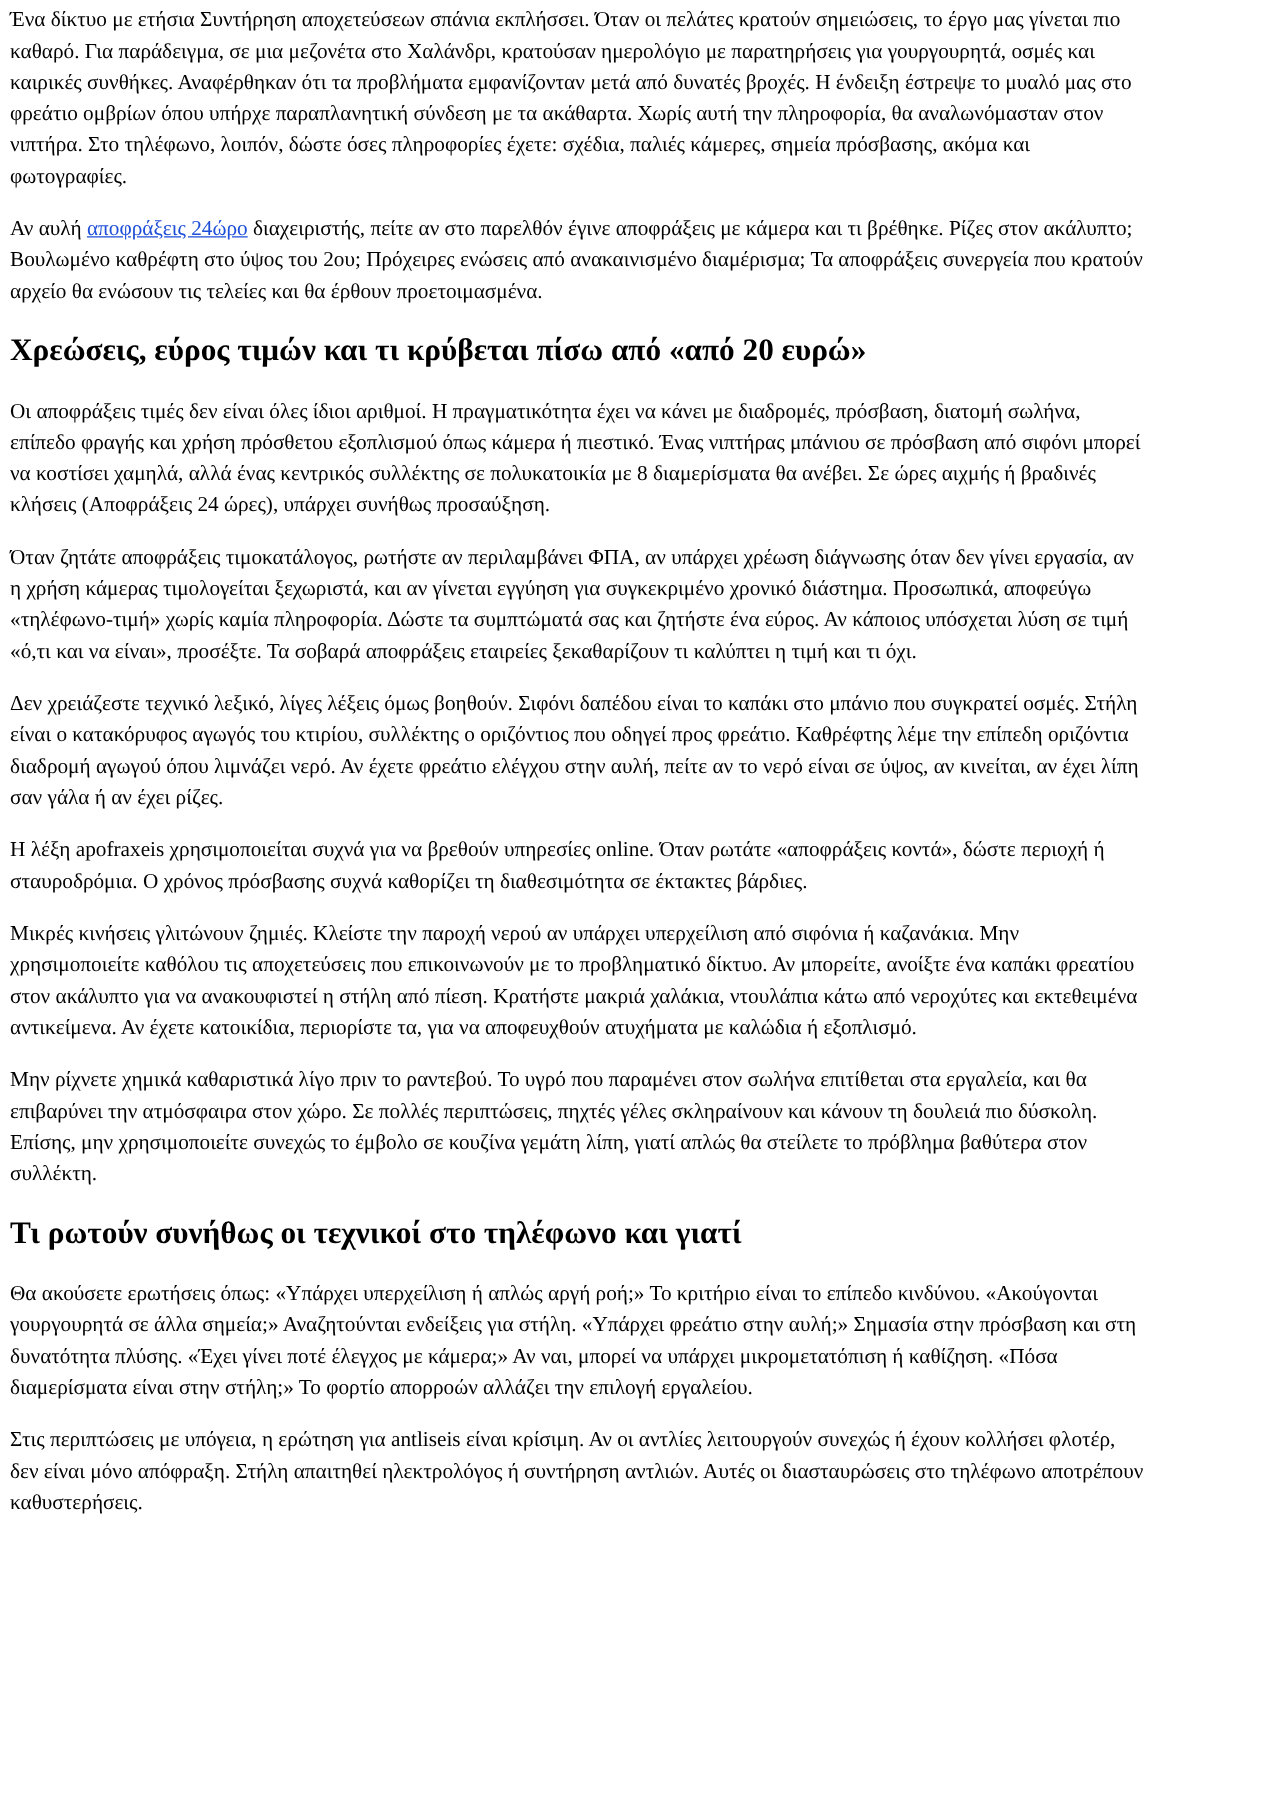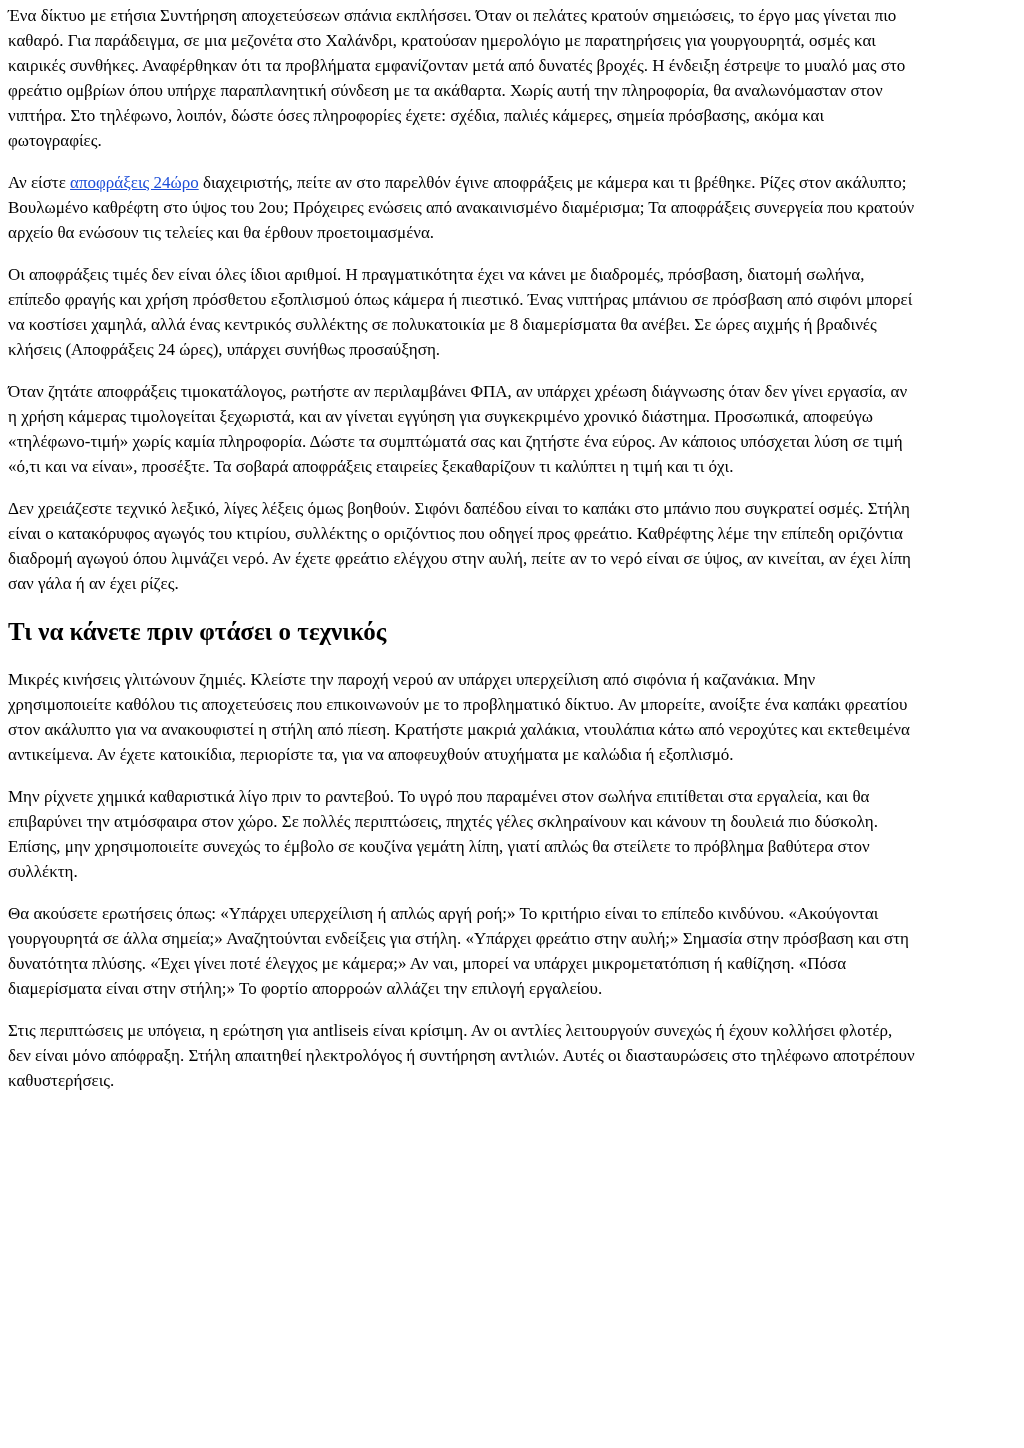--- a/index.html
+++ b/index.html
@@ -43,7 +43,7 @@
 
   <p class="first">Ένα δίκτυο με ετήσια Συντήρηση αποχετεύσεων σπάνια εκπλήσσει. Όταν οι πελάτες κρατούν σημειώσεις, το έργο μας γίνεται πιο καθαρό. Για παράδειγμα, σε μια μεζονέτα στο Χαλάνδρι, κρατούσαν ημερολόγιο με παρατηρήσεις για γουργουρητά, οσμές και καιρικές συνθήκες. Αναφέρθηκαν ότι τα προβλήματα εμφανίζονταν μετά από δυνατές βροχές. Η ένδειξη έστρεψε το μυαλό μας στο φρεάτιο ομβρίων όπου υπήρχε παραπλανητική σύνδεση με τα ακάθαρτα. Χωρίς αυτή την πληροφορία, θα αναλωνόμασταν στον νιπτήρα. Στο τηλέφωνο, λοιπόν, δώστε όσες πληροφορίες έχετε: σχέδια, παλιές κάμερες, σημεία πρόσβασης, ακόμα και φωτογραφίες.</p>
 
-  <p><span>Αν είστε </span><a class="text-link" href="#">αποφράξεις 24ώρο</a><span> διαχειριστής, πείτε αν στο παρελθόν έγινε αποφράξεις με κάμερα και τι βρέθηκε. Ρίζες στον ακάλυπτο; Βουλωμένο καθρέφτη στο ύψος του 2ου; Πρόχειρες ενώσεις από ανακαινισμένο διαμέρισμα; Τα αποφράξεις συνεργεία που κρατούν αρχείο θα ενώσουν τις τελείες και θα έρθουν προετοιμασμένα.</span></p>
+  <p><span>Αν αυλή </span><a class="text-link" href="#">αποφράξεις 24ώρο</a><span> διαχειριστής, πείτε αν στο παρελθόν έγινε αποφράξεις με κάμερα και τι βρέθηκε. Ρίζες στον ακάλυπτο; Βουλωμένο καθρέφτη στο ύψος του 2ου; Πρόχειρες ενώσεις από ανακαινισμένο διαμέρισμα; Τα αποφράξεις συνεργεία που κρατούν αρχείο θα ενώσουν τις τελείες και θα έρθουν προετοιμασμένα.</span></p>
 
   <section>
     <p>Οι αποφράξεις τιμές δεν είναι όλες ίδιοι αριθμοί. Η πραγματικότητα έχει να κάνει με διαδρομές, πρόσβαση, διατομή σωλήνα, επίπεδο φραγής και χρήση πρόσθετου εξοπλισμού όπως κάμερα ή πιεστικό. Ένας νιπτήρας μπάνιου σε πρόσβαση από σιφόνι μπορεί να κοστίσει χαμηλά, αλλά ένας κεντρικός συλλέκτης σε πολυκατοικία με 8 διαμερίσματα θα ανέβει. Σε ώρες αιχμής ή βραδινές κλήσεις (Αποφράξεις 24 ώρες), υπάρχει συνήθως προσαύξηση.</p>

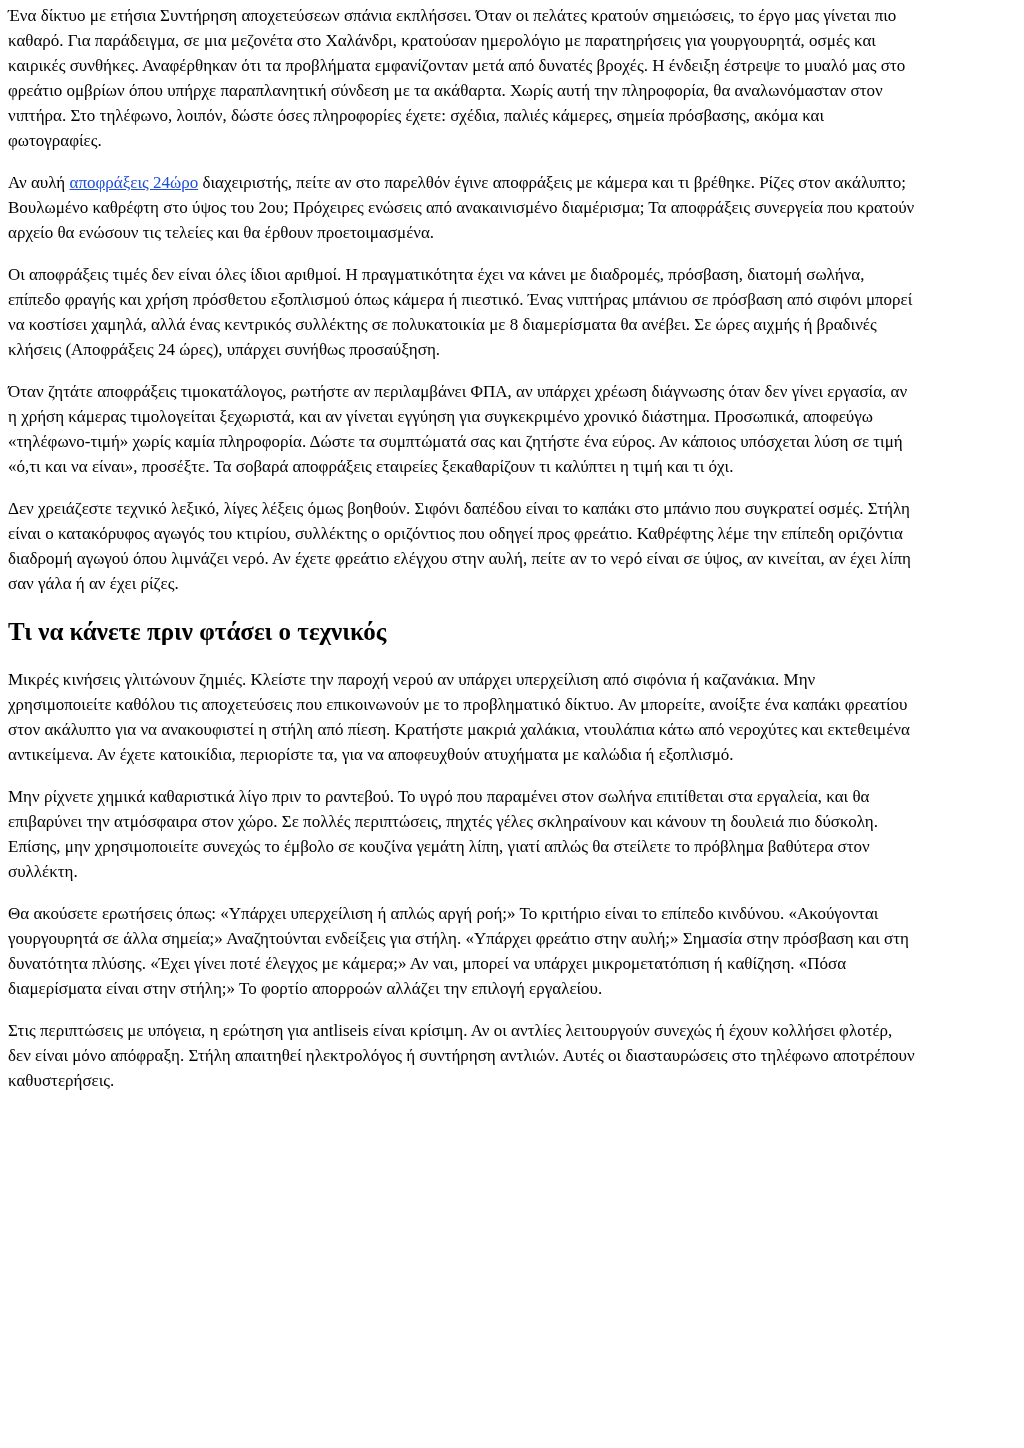--- a/index.html
+++ b/index.html
@@ -46,6 +46,7 @@
   <p><span>Αν αυλή </span><a class="text-link" href="#">αποφράξεις 24ώρο</a><span> διαχειριστής, πείτε αν στο παρελθόν έγινε αποφράξεις με κάμερα και τι βρέθηκε. Ρίζες στον ακάλυπτο; Βουλωμένο καθρέφτη στο ύψος του 2ου; Πρόχειρες ενώσεις από ανακαινισμένο διαμέρισμα; Τα αποφράξεις συνεργεία που κρατούν αρχείο θα ενώσουν τις τελείες και θα έρθουν προετοιμασμένα.</span></p>
 
   <section>
+    <h2>Χρεώσεις, εύρος τιμών και τι κρύβεται πίσω από «από 20 ευρώ»</h2>
     <p>Οι αποφράξεις τιμές δεν είναι όλες ίδιοι αριθμοί. Η πραγματικότητα έχει να κάνει με διαδρομές, πρόσβαση, διατομή σωλήνα, επίπεδο φραγής και χρήση πρόσθετου εξοπλισμού όπως κάμερα ή πιεστικό. Ένας νιπτήρας μπάνιου σε πρόσβαση από σιφόνι μπορεί να κοστίσει χαμηλά, αλλά ένας κεντρικός συλλέκτης σε πολυκατοικία με 8 διαμερίσματα θα ανέβει. Σε ώρες αιχμής ή βραδινές κλήσεις (Αποφράξεις 24 ώρες), υπάρχει συνήθως προσαύξηση.</p>
     <p>Όταν ζητάτε αποφράξεις τιμοκατάλογος, ρωτήστε αν περιλαμβάνει ΦΠΑ, αν υπάρχει χρέωση διάγνωσης όταν δεν γίνει εργασία, αν η χρήση κάμερας τιμολογείται ξεχωριστά, και αν γίνεται εγγύηση για συγκεκριμένο χρονικό διάστημα. Προσωπικά, αποφεύγω «τηλέφωνο-τιμή» χωρίς καμία πληροφορία. Δώστε τα συμπτώματά σας και ζητήστε ένα εύρος. Αν κάποιος υπόσχεται λύση σε τιμή «ό,τι και να είναι», προσέξτε. Τα σοβαρά αποφράξεις εταιρείες ξεκαθαρίζουν τι καλύπτει η τιμή και τι όχι.</p>
   </section>

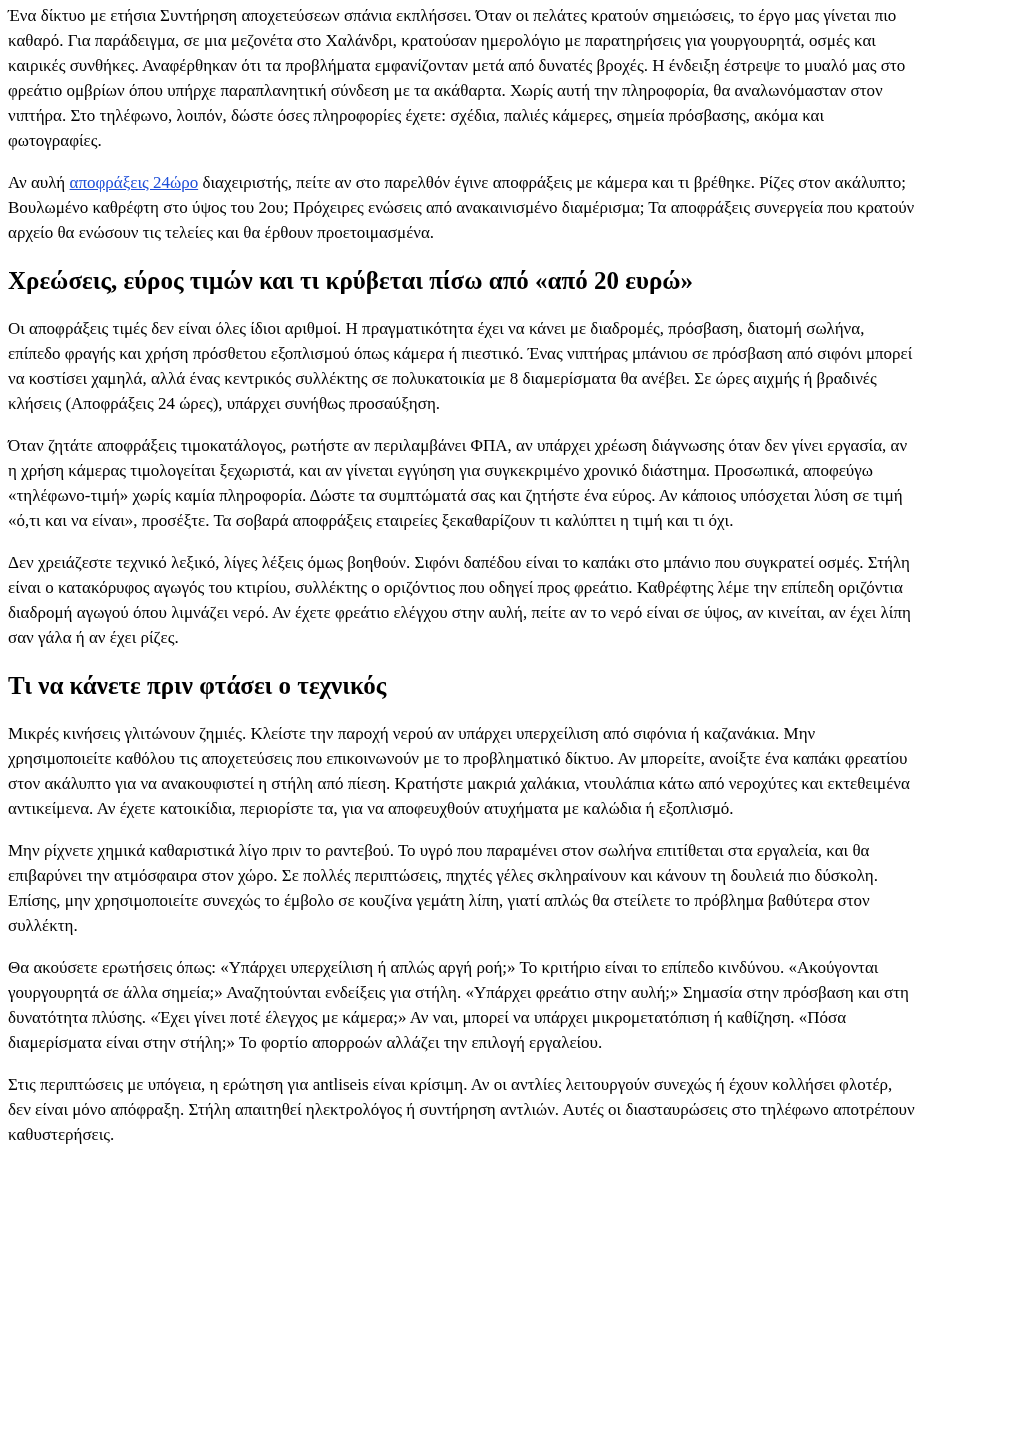--- a/index.html
+++ b/index.html
@@ -53,6 +53,7 @@
 
   <section>
     <p>Δεν χρειάζεστε τεχνικό λεξικό, λίγες λέξεις όμως βοηθούν. Σιφόνι δαπέδου είναι το καπάκι στο μπάνιο που συγκρατεί οσμές. Στήλη είναι ο κατακόρυφος αγωγός του κτιρίου, συλλέκτης ο οριζόντιος που οδηγεί προς φρεάτιο. Καθρέφτης λέμε την επίπεδη οριζόντια διαδρομή αγωγού όπου λιμνάζει νερό. Αν έχετε φρεάτιο ελέγχου στην αυλή, πείτε αν το νερό είναι σε ύψος, αν κινείται, αν έχει λίπη σαν γάλα ή αν έχει ρίζες.</p>
+    <p>Η λέξη apofraxeis χρησιμοποιείται συχνά για να βρεθούν υπηρεσίες online. Όταν ρωτάτε «αποφράξεις κοντά», δώστε περιοχή ή σταυροδρόμια. Ο χρόνος πρόσβασης συχνά καθορίζει τη διαθεσιμότητα σε έκτακτες βάρδιες.</p>
   </section>
 
   <section>

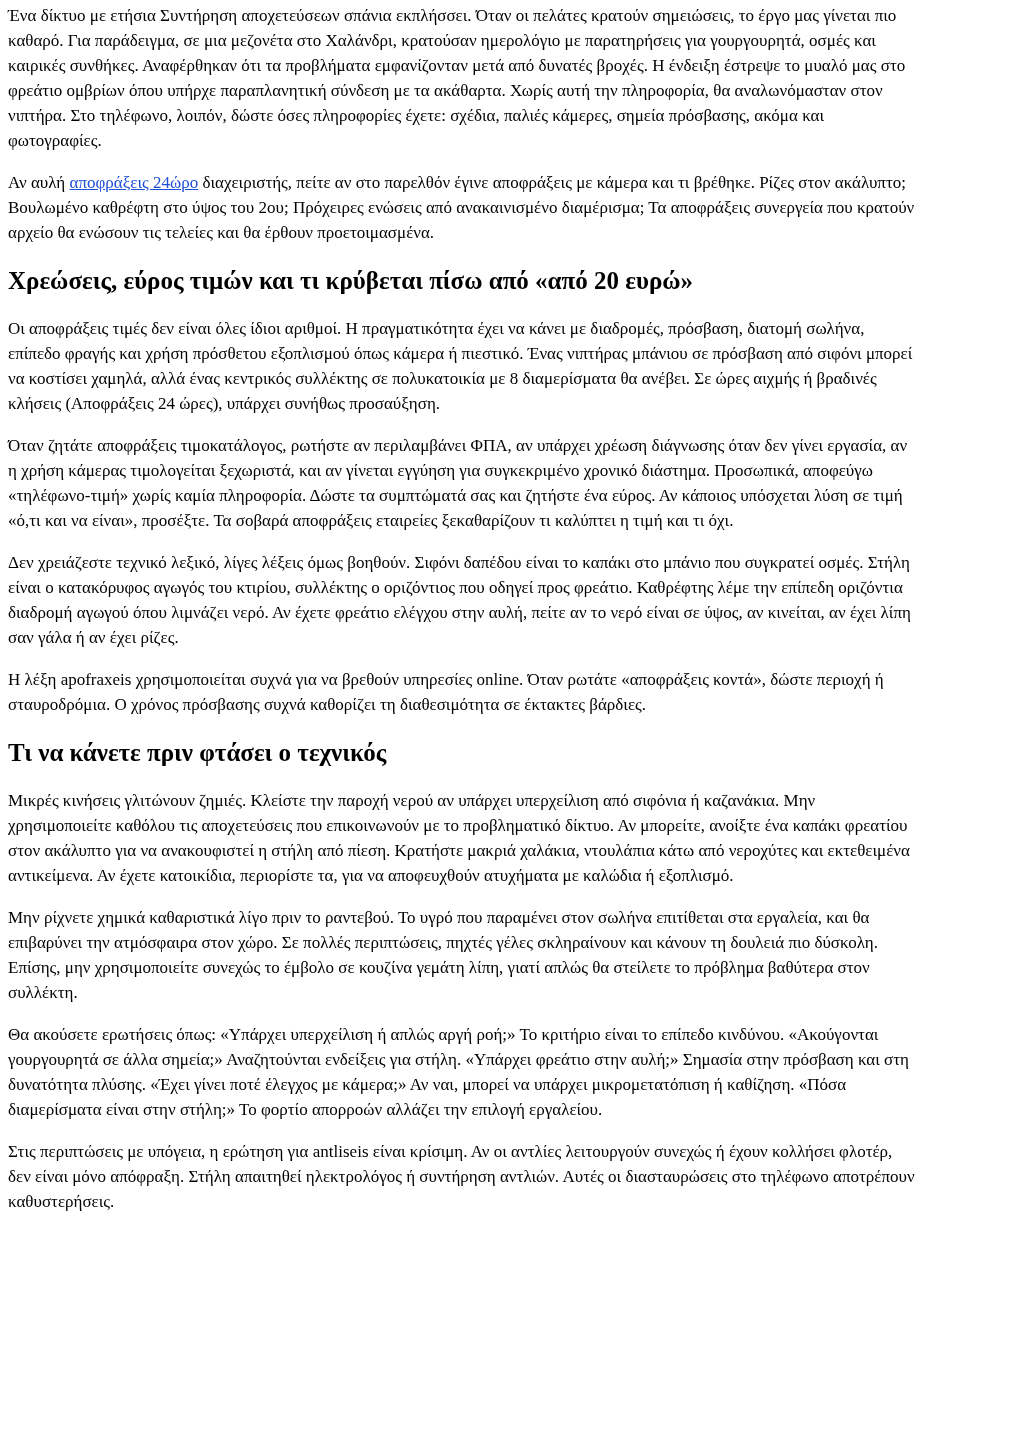--- a/index.html
+++ b/index.html
@@ -57,7 +57,6 @@
   </section>
 
   <section>
-    <h2>Τι να κάνετε πριν φτάσει ο τεχνικός</h2>
     <p>Μικρές κινήσεις γλιτώνουν ζημιές. Κλείστε την παροχή νερού αν υπάρχει υπερχείλιση από σιφόνια ή καζανάκια. Μην χρησιμοποιείτε καθόλου τις αποχετεύσεις που επικοινωνούν με το προβληματικό δίκτυο. Αν μπορείτε, ανοίξτε ένα καπάκι φρεατίου στον ακάλυπτο για να ανακουφιστεί η στήλη από πίεση. Κρατήστε μακριά χαλάκια, ντουλάπια κάτω από νεροχύτες και εκτεθειμένα αντικείμενα. Αν έχετε κατοικίδια, περιορίστε τα, για να αποφευχθούν ατυχήματα με καλώδια ή εξοπλισμό.</p>
     <p>Μην ρίχνετε χημικά καθαριστικά λίγο πριν το ραντεβού. Το υγρό που παραμένει στον σωλήνα επιτίθεται στα εργαλεία, και θα επιβαρύνει την ατμόσφαιρα στον χώρο. Σε πολλές περιπτώσεις, πηχτές γέλες σκληραίνουν και κάνουν τη δουλειά πιο δύσκολη. Επίσης, μην χρησιμοποιείτε συνεχώς το έμβολο σε κουζίνα γεμάτη λίπη, γιατί απλώς θα στείλετε το πρόβλημα βαθύτερα στον συλλέκτη.</p>
   </section>

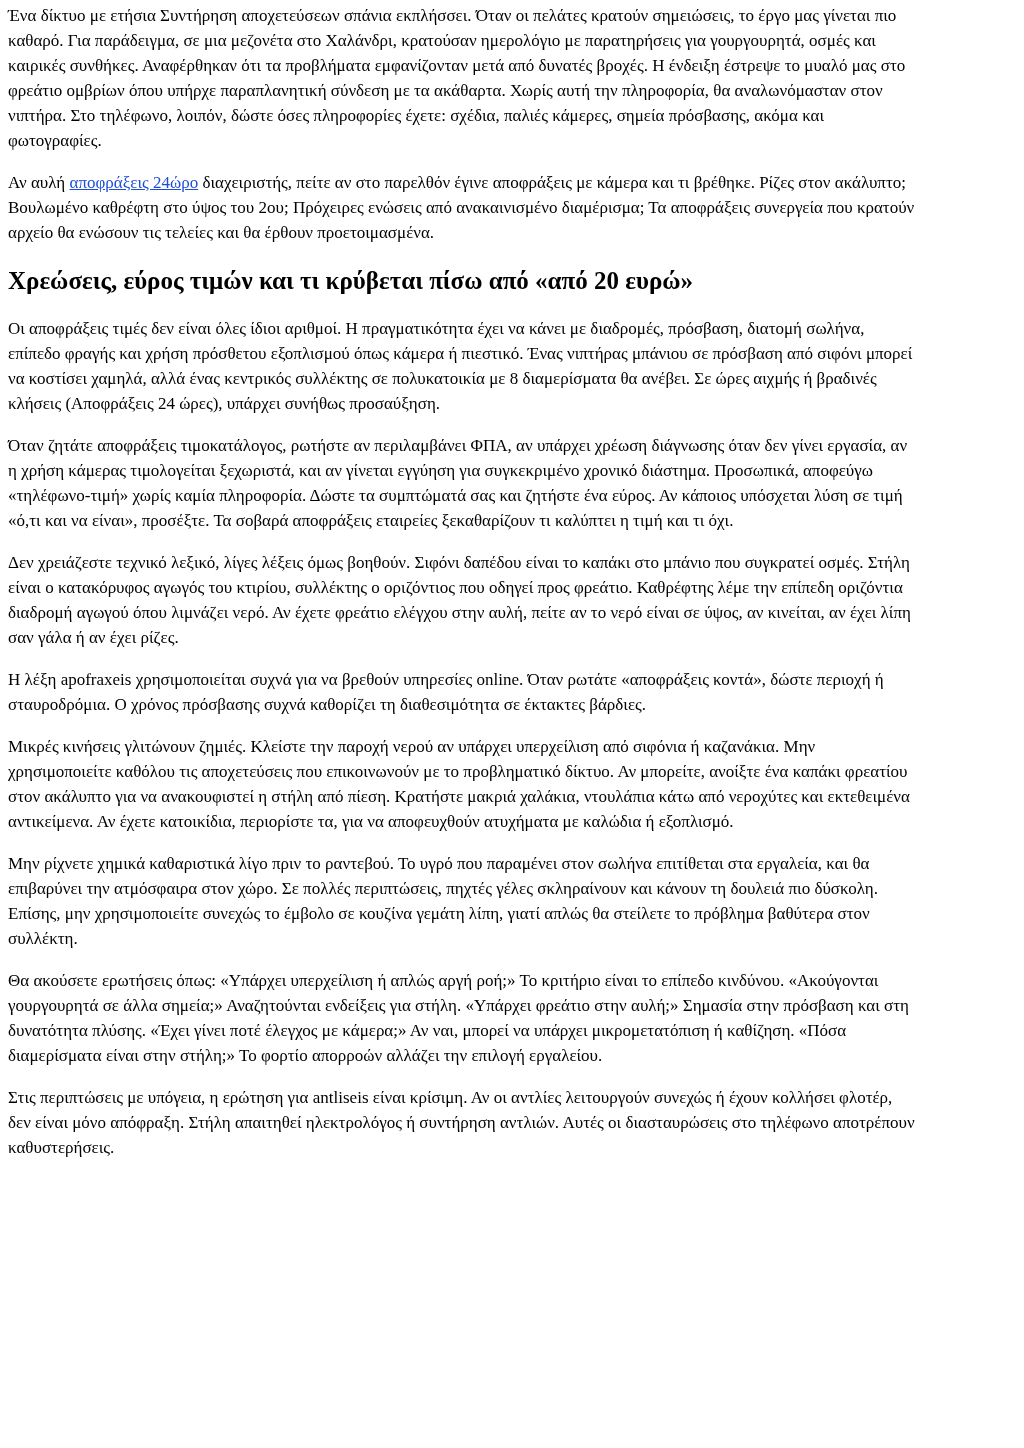--- a/index.html
+++ b/index.html
@@ -62,6 +62,7 @@
   </section>
 
   <section>
+    <h2>Τι ρωτούν συνήθως οι τεχνικοί στο τηλέφωνο και γιατί</h2>
     <p>Θα ακούσετε ερωτήσεις όπως: «Υπάρχει υπερχείλιση ή απλώς αργή ροή;» Το κριτήριο είναι το επίπεδο κινδύνου. «Ακούγονται γουργουρητά σε άλλα σημεία;» Αναζητούνται ενδείξεις για στήλη. «Υπάρχει φρεάτιο στην αυλή;» Σημασία στην πρόσβαση και στη δυνατότητα πλύσης. «Έχει γίνει ποτέ έλεγχος με κάμερα;» Αν ναι, μπορεί να υπάρχει μικρομετατόπιση ή καθίζηση. «Πόσα διαμερίσματα είναι στην στήλη;» Το φορτίο απορροών αλλάζει την επιλογή εργαλείου.</p>
     <p>Στις περιπτώσεις με υπόγεια, η ερώτηση για antliseis είναι κρίσιμη. Αν οι αντλίες λειτουργούν συνεχώς ή έχουν κολλήσει φλοτέρ, δεν είναι μόνο απόφραξη. Στήλη απαιτηθεί ηλεκτρολόγος ή συντήρηση αντλιών. Αυτές οι διασταυρώσεις στο τηλέφωνο αποτρέπουν καθυστερήσεις.</p>
   </section>

